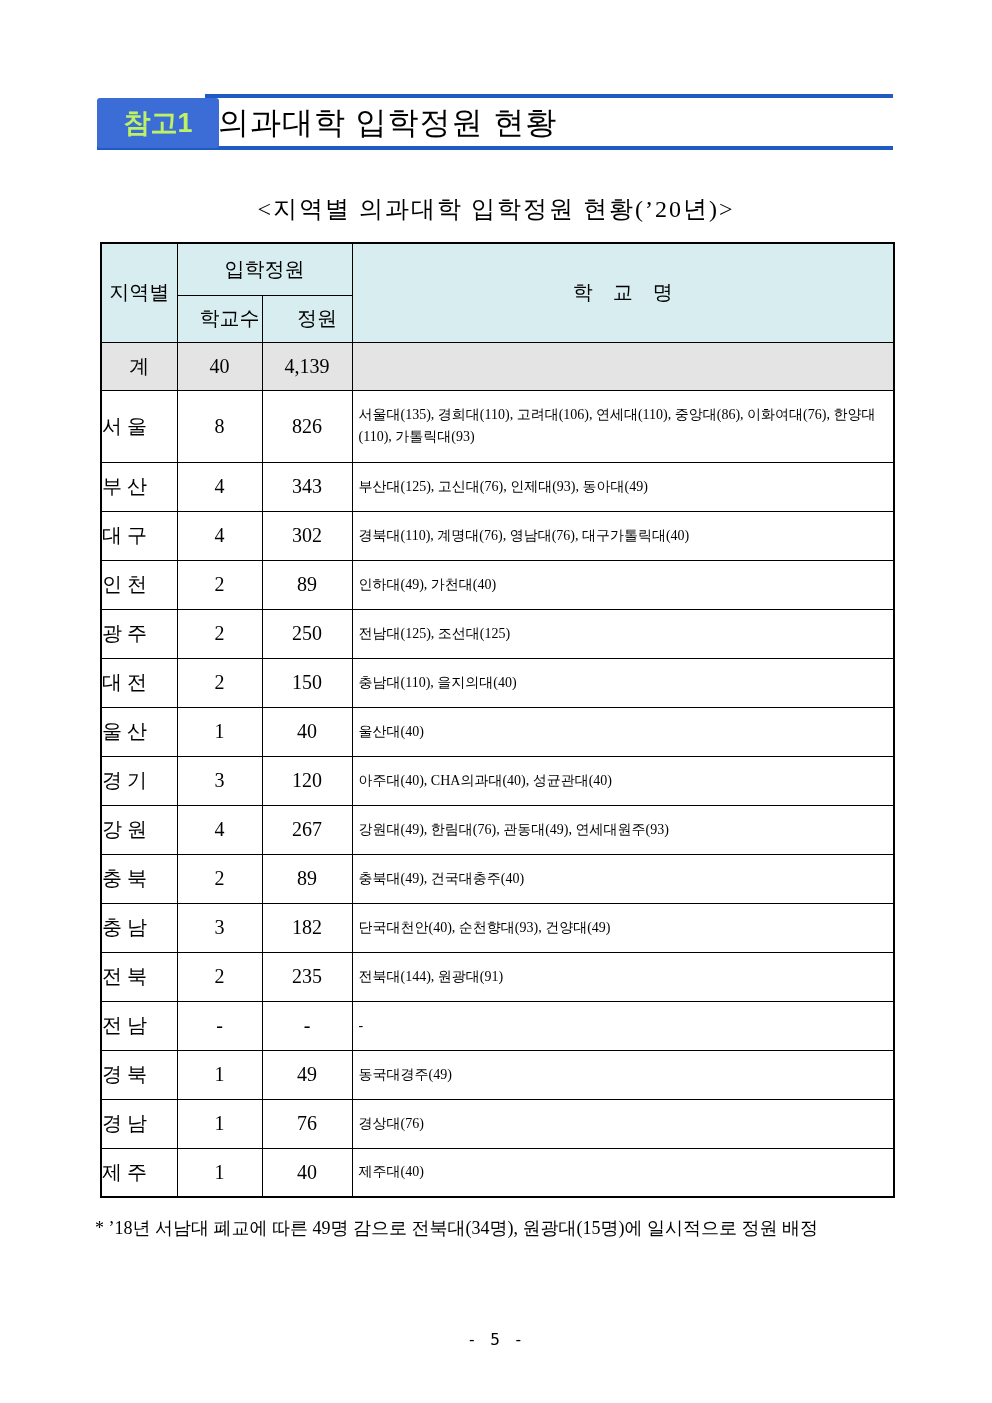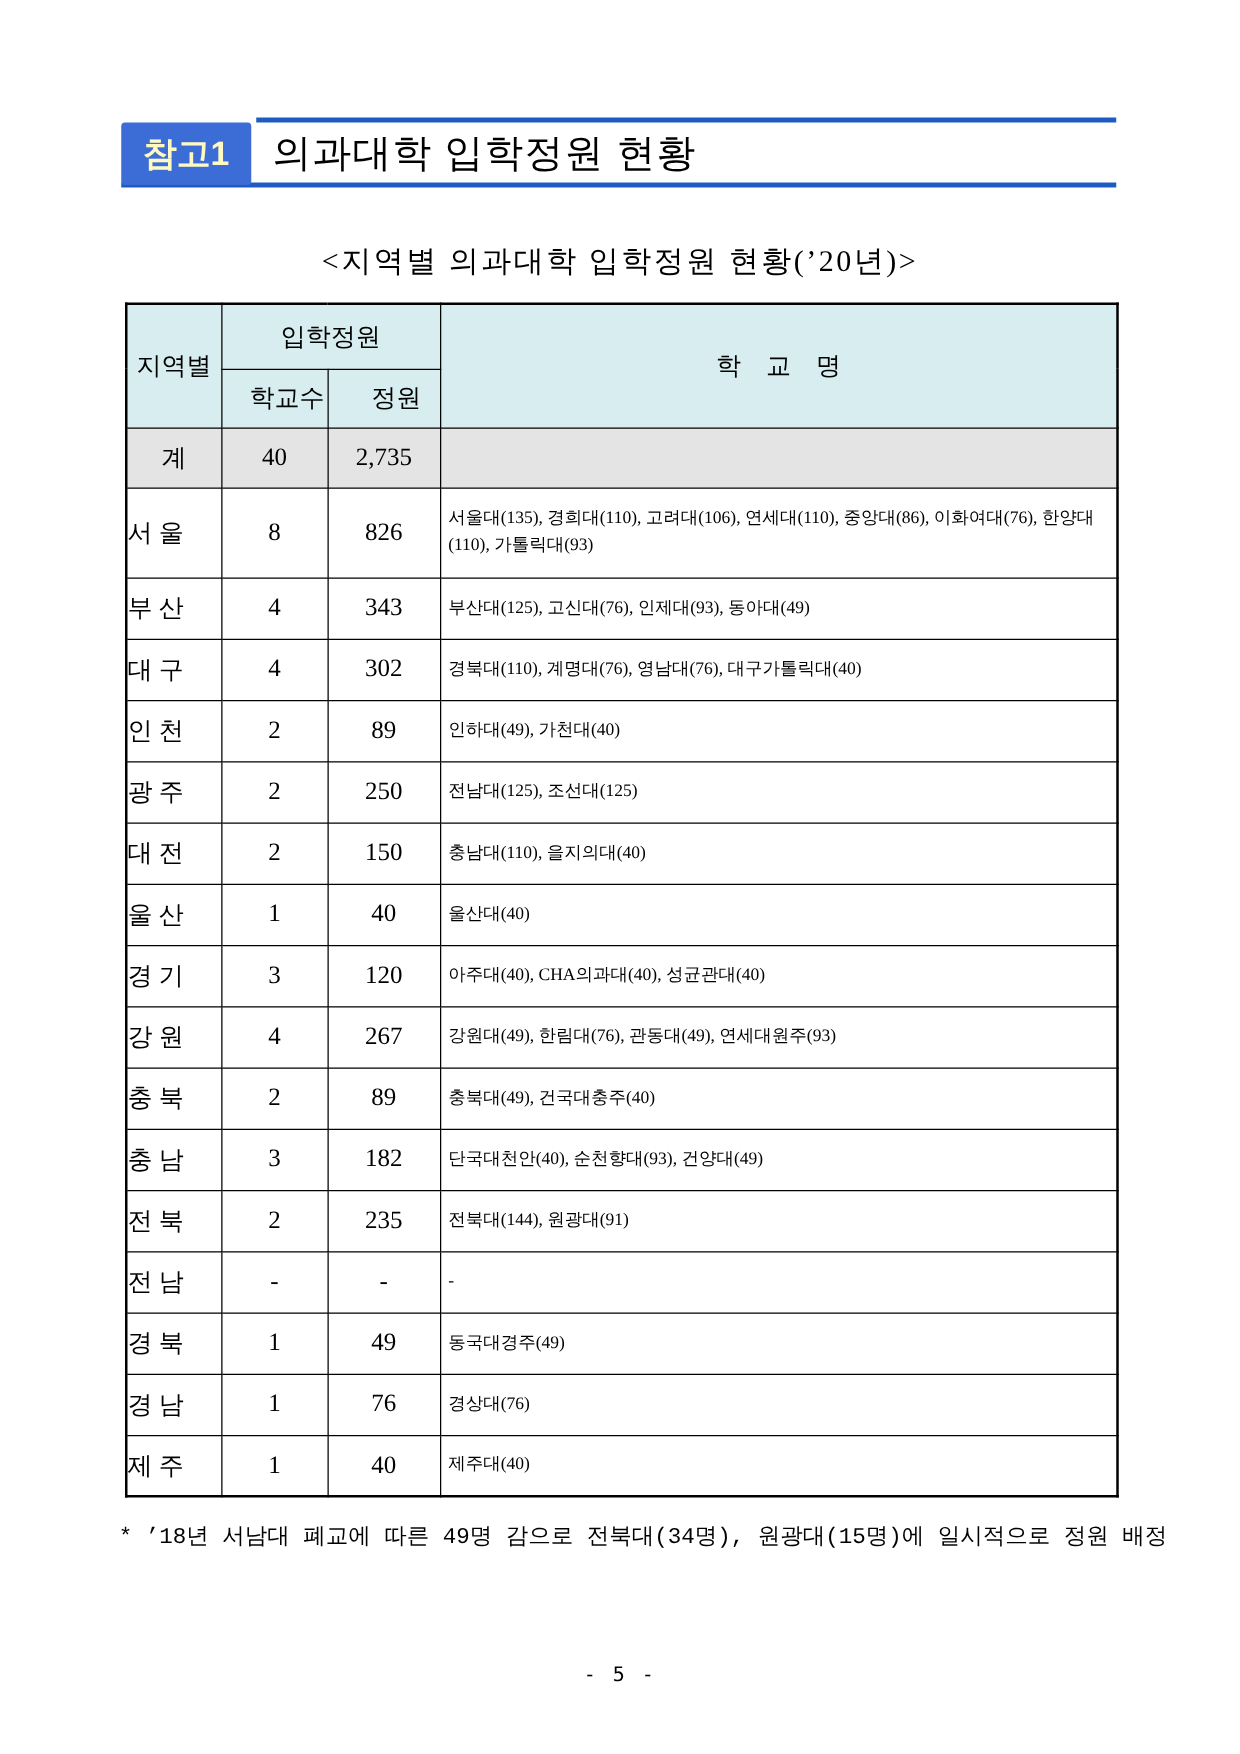--- a/index.html
+++ b/index.html
@@ -15,11 +15,11 @@
   
   .ref-badge {
     position: absolute; left: 97px; top: 98px;
-    width: 104px; height: 50px;
+    width: 122px; height: 50px;
     background: #3c6cd6;
     border-radius: 3px;
     display: flex; align-items: center; justify-content: center;
-    color: #fef9c3; font-family: "Liberation Sans", sans-serif;
+    color: #bef264; font-family: "Liberation Sans", sans-serif;
     font-weight: bold; font-size: 27px;
     z-index: 2;
   }

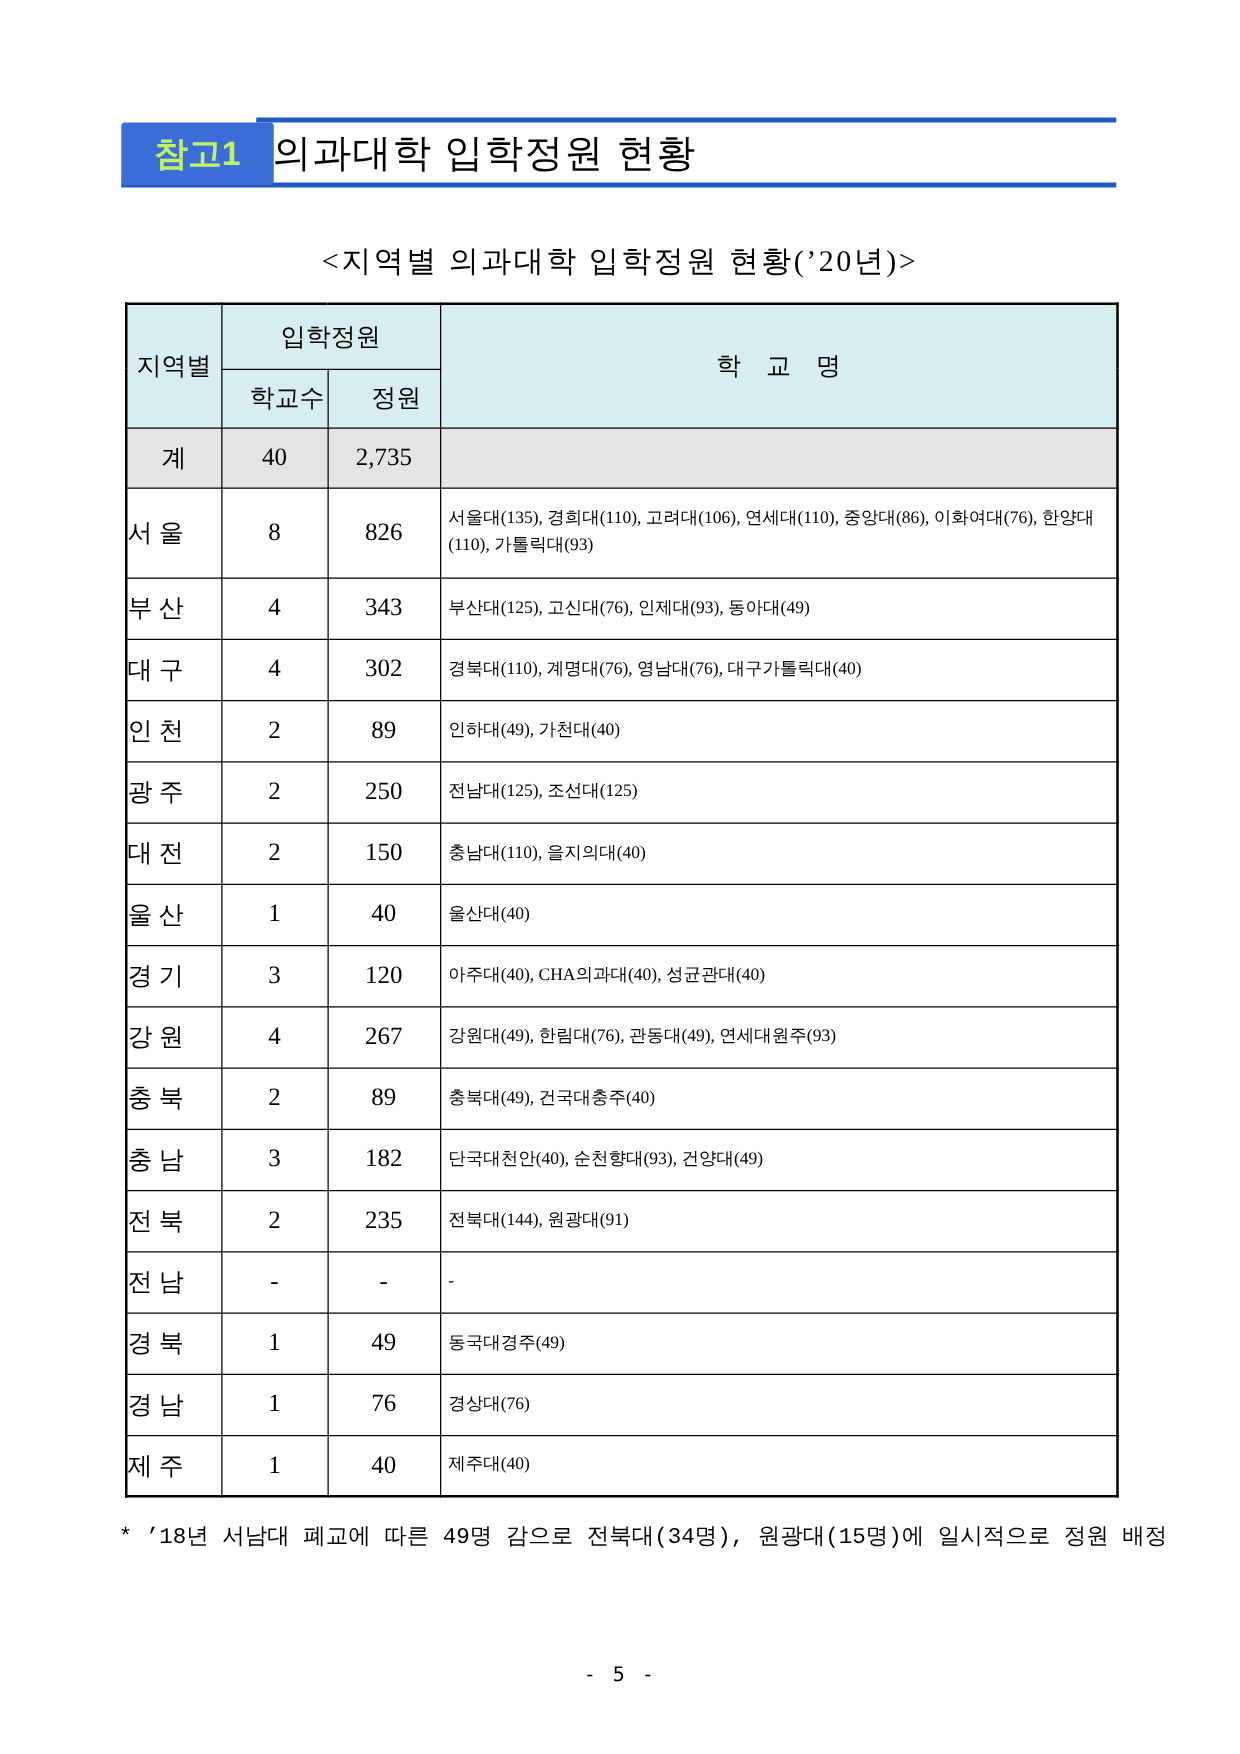--- a/index.html
+++ b/index.html
@@ -132,7 +132,7 @@
     <tr class="total-row">
       <td class="c-region">계</td>
       <td class="c-num">40</td>
-      <td class="c-num">2,735</td>
+      <td class="c-num">4,139</td>
       <td class="c-schools"></td>
     </tr>
   <tr class="data-row tall">

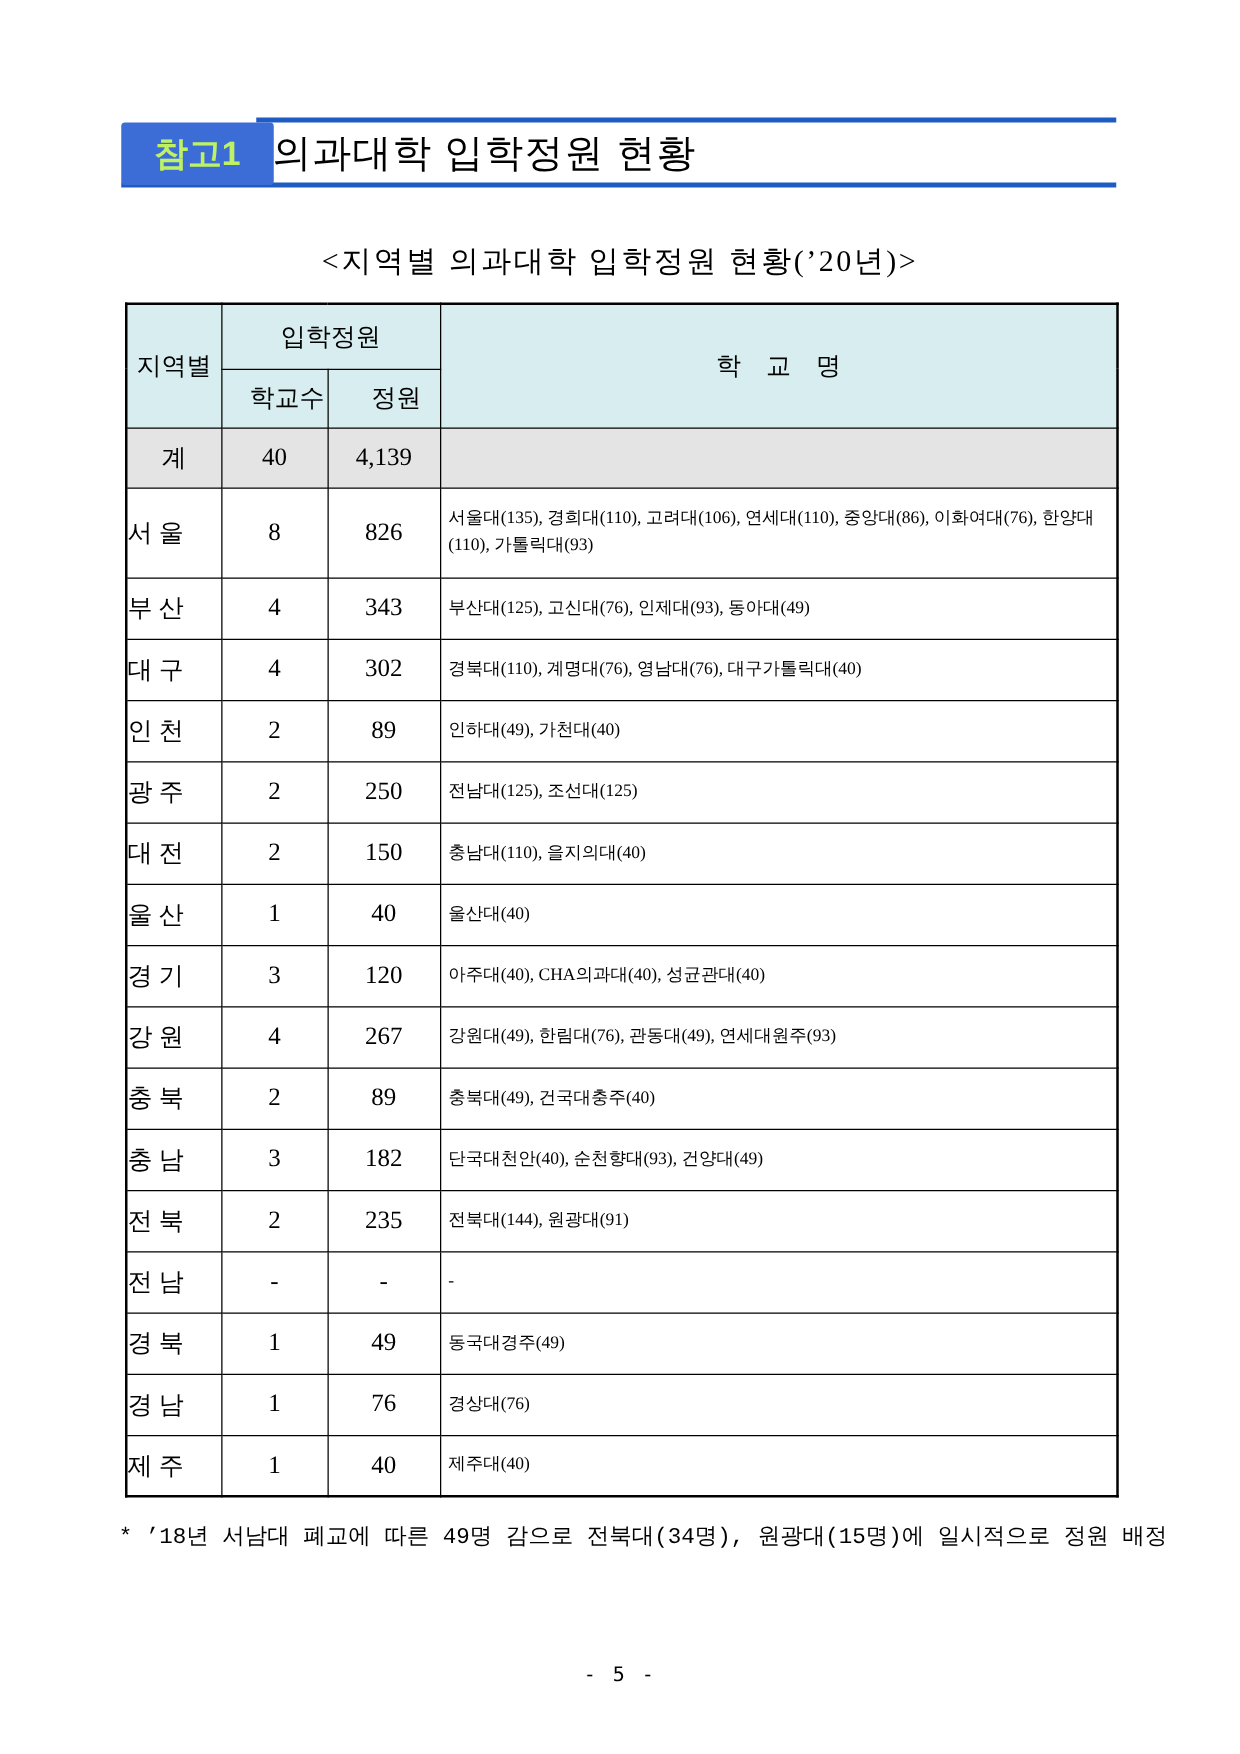--- a/index.html
+++ b/index.html
@@ -87,7 +87,7 @@
   
   .footnote {
     position: absolute; left: 95px; top: 1216px; width: 810px;
-    font-family: Liberation Mono, monospace;
+    font-family: Liberation Serif, serif;
     font-size: 18px; letter-spacing: 0px;
     white-space: nowrap;
   }

